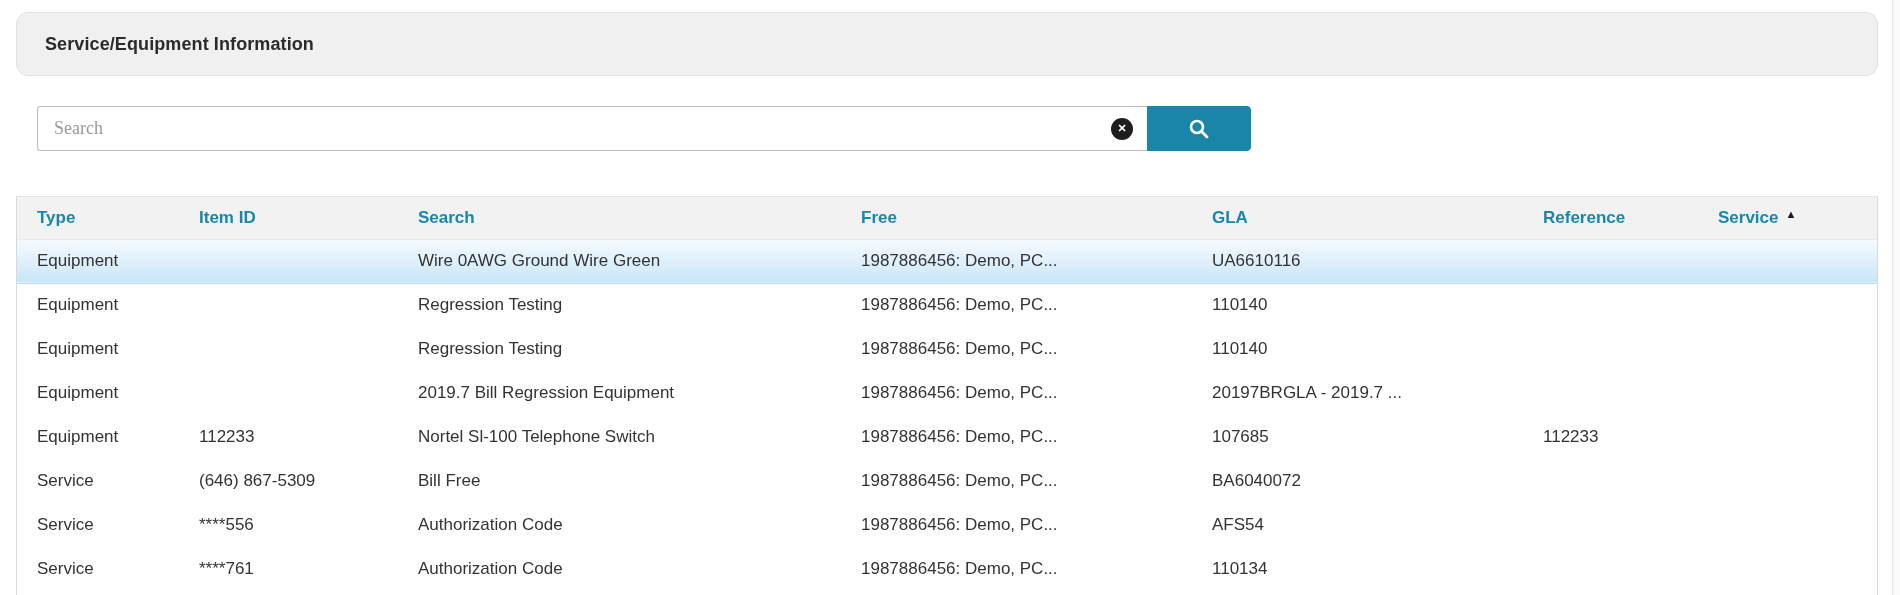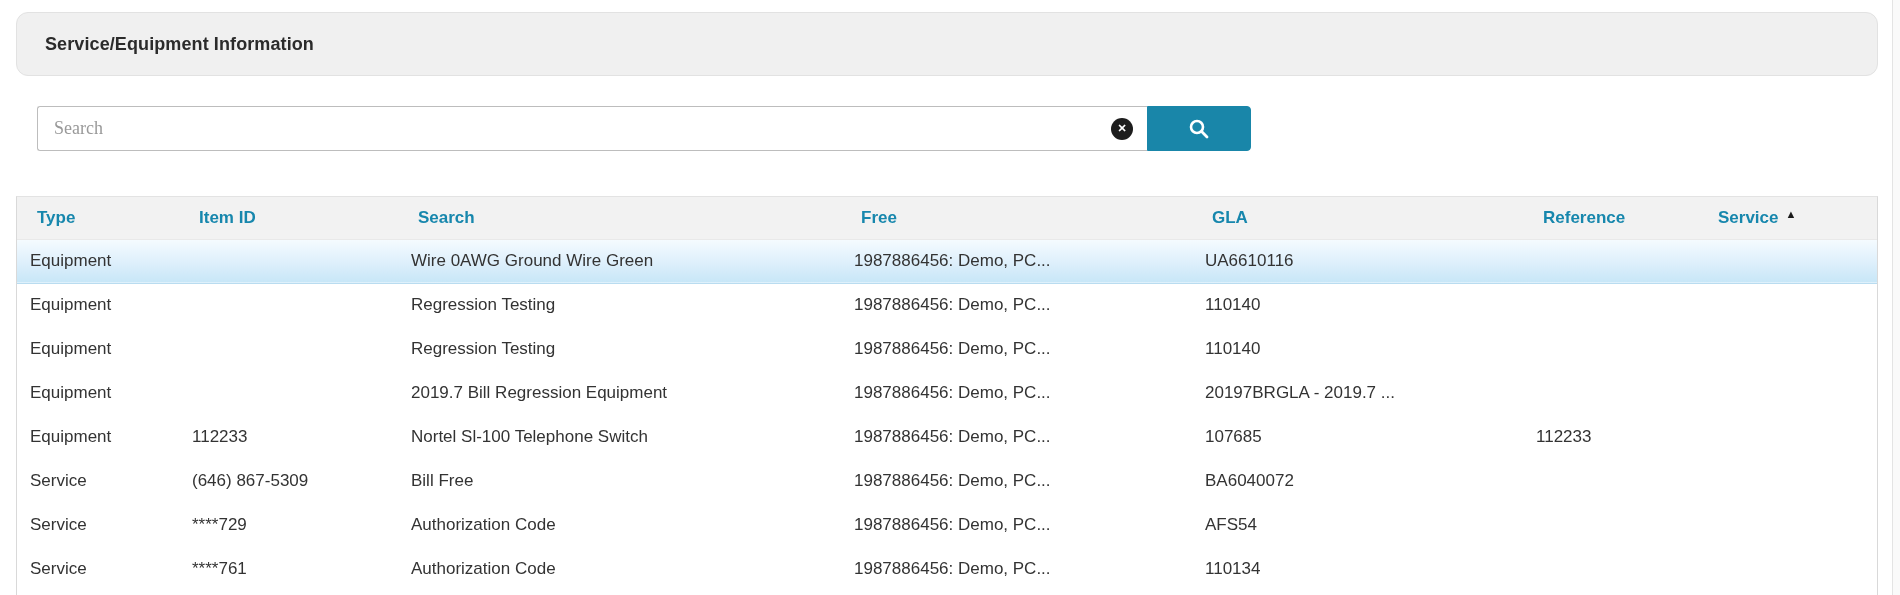--- a/index.html
+++ b/index.html
@@ -88,7 +88,7 @@
     height: 44px;
     font-size: 17px; color: #333;
     vertical-align: middle;
-    padding: 0 0 0 13px;
+    padding: 0 0 0 20px;
     white-space: nowrap; overflow: hidden; text-overflow: ellipsis;
     cursor: pointer;
   }

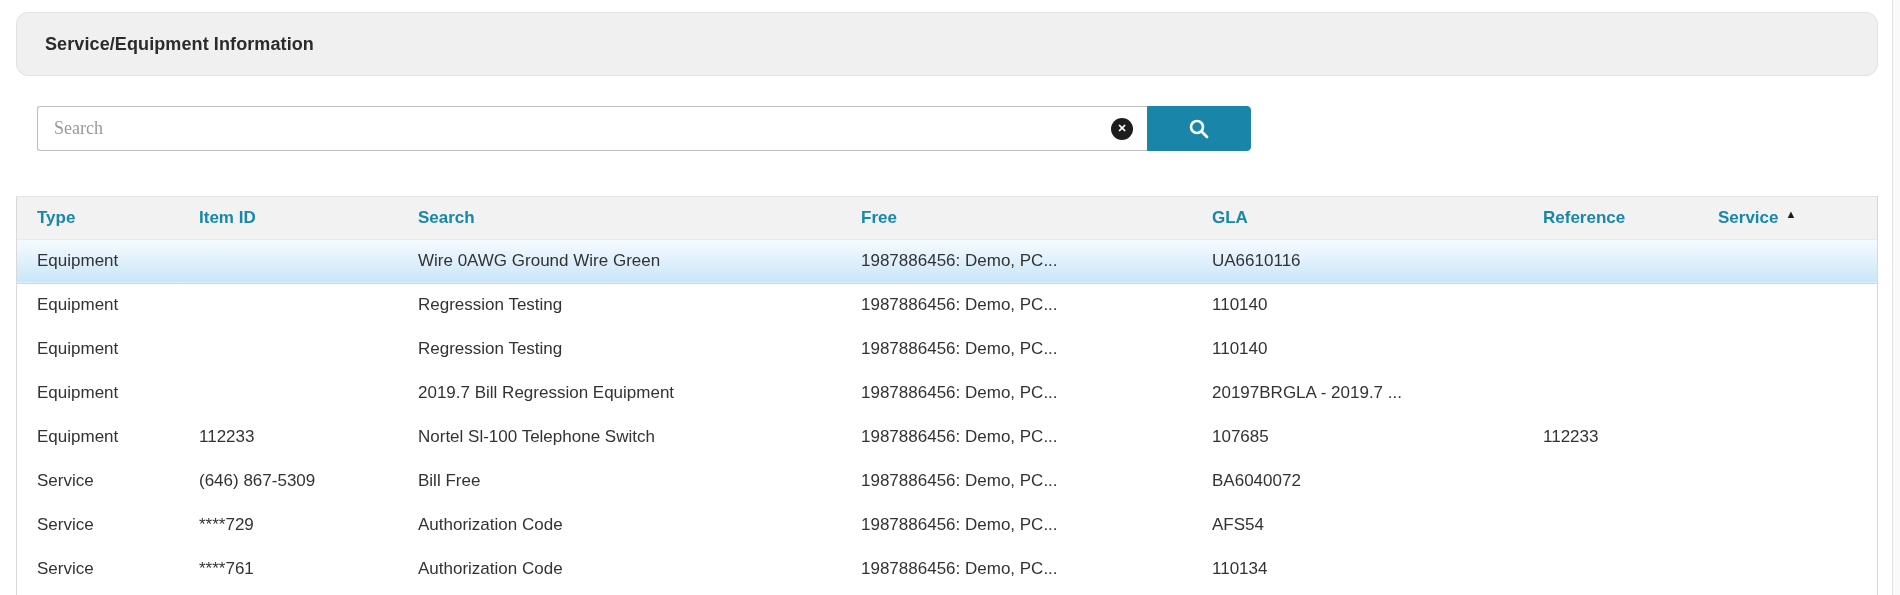--- a/index.html
+++ b/index.html
@@ -214,7 +214,7 @@
   </tr>
           <tr>
     <td>Service</td>
-    <td>****729</td>
+    <td>****556</td>
     <td>Authorization Code</td>
     <td>1987886456: Demo, PC...</td>
     <td>AFS54</td>

